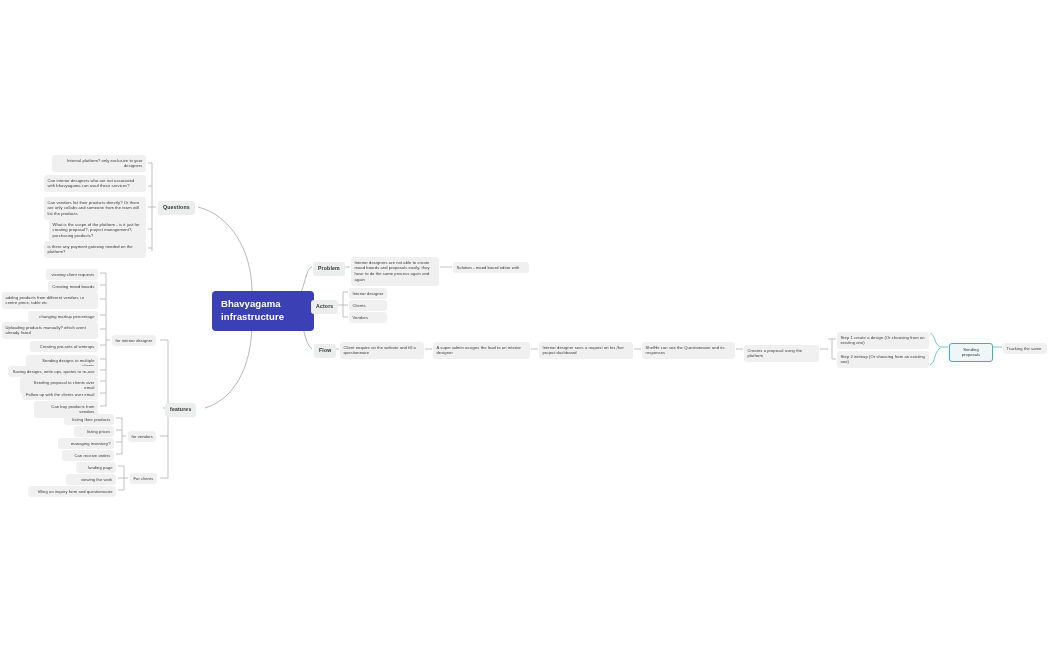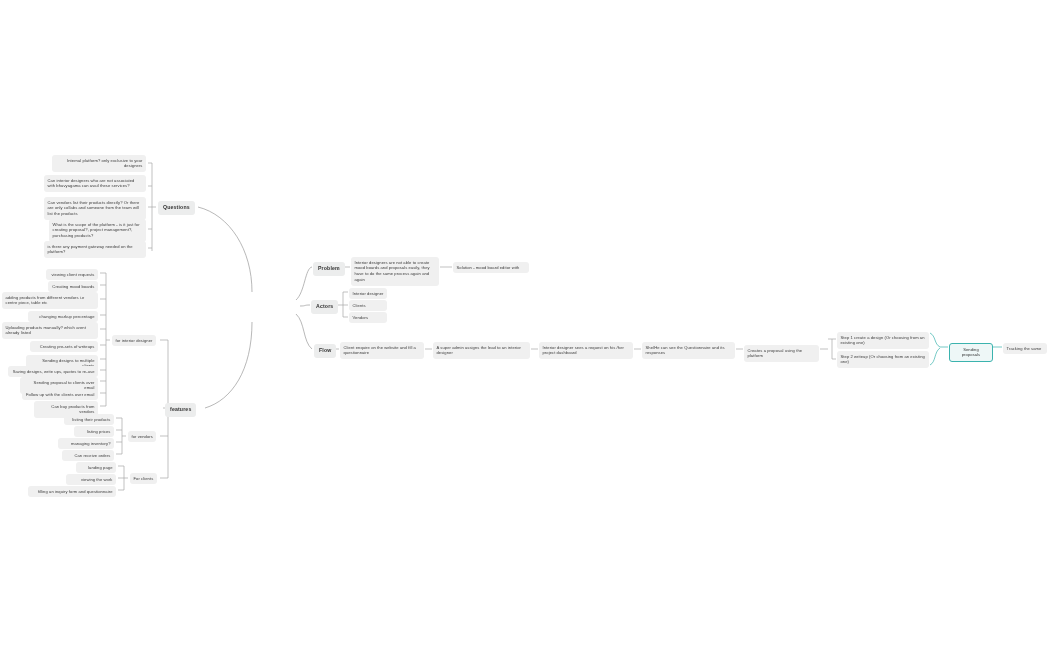--- a/index.html
+++ b/index.html
@@ -143,6 +143,7 @@
     </g>
   </svg>
 
+  <div class="root" style="left:212px;top:291px;width:84px;">Bhavyagama infrastructure</div>
 
   <div class="node branch" style="left:158px;top:201px;">Questions</div>
 

